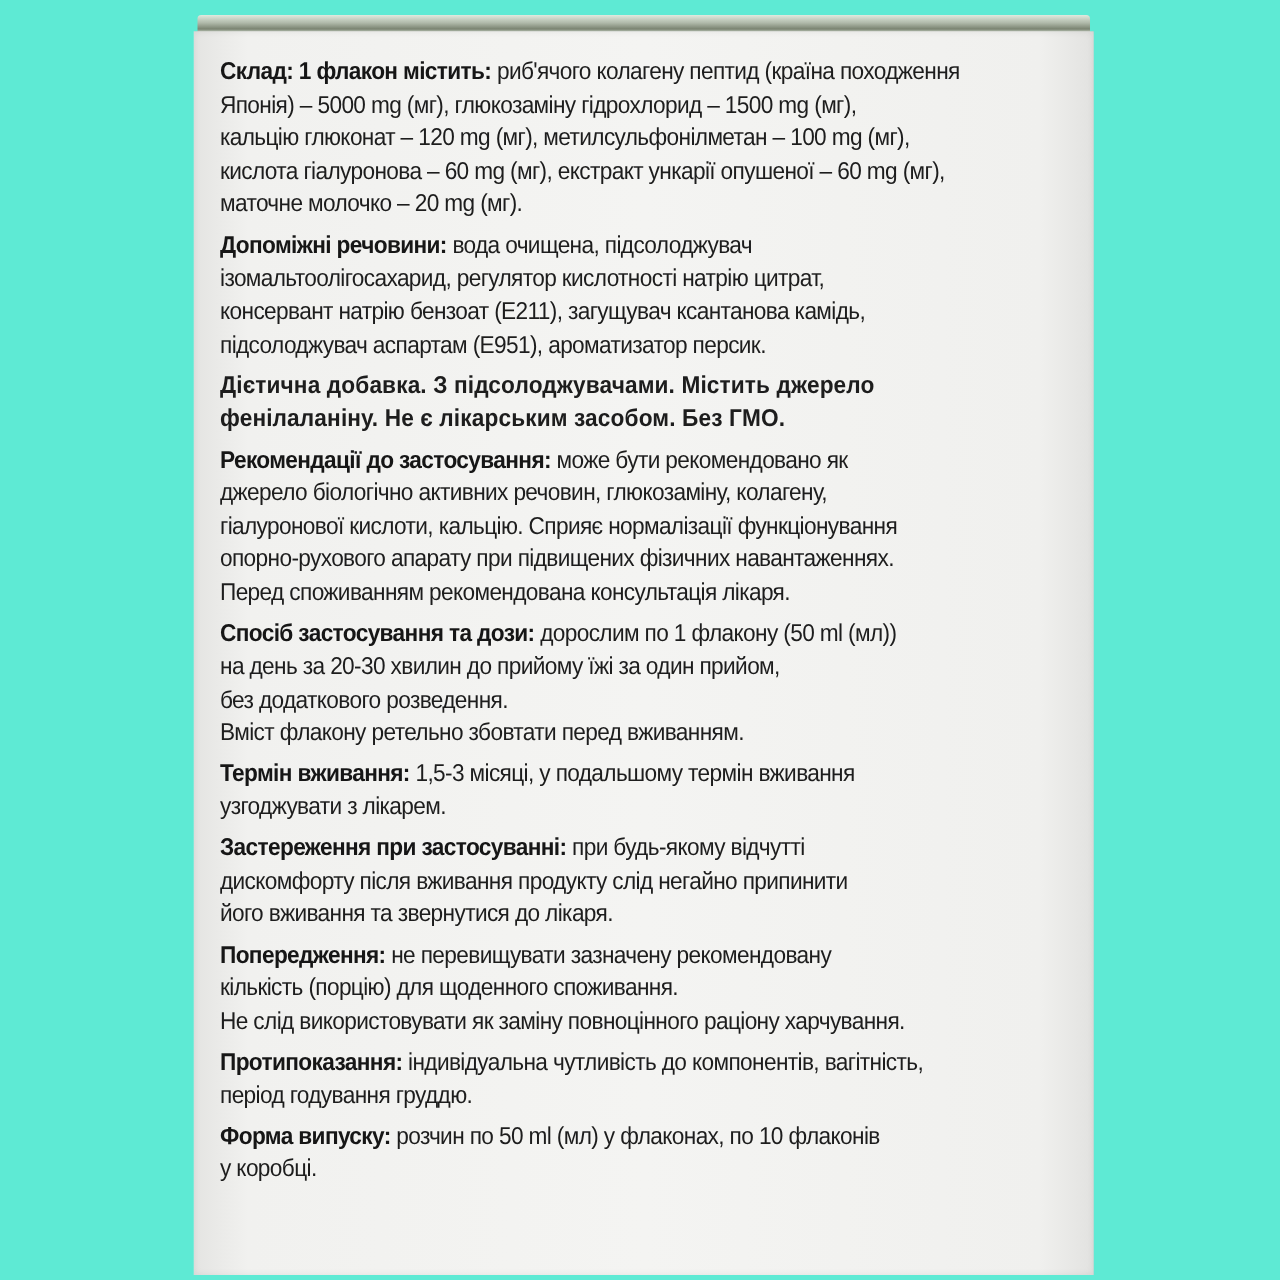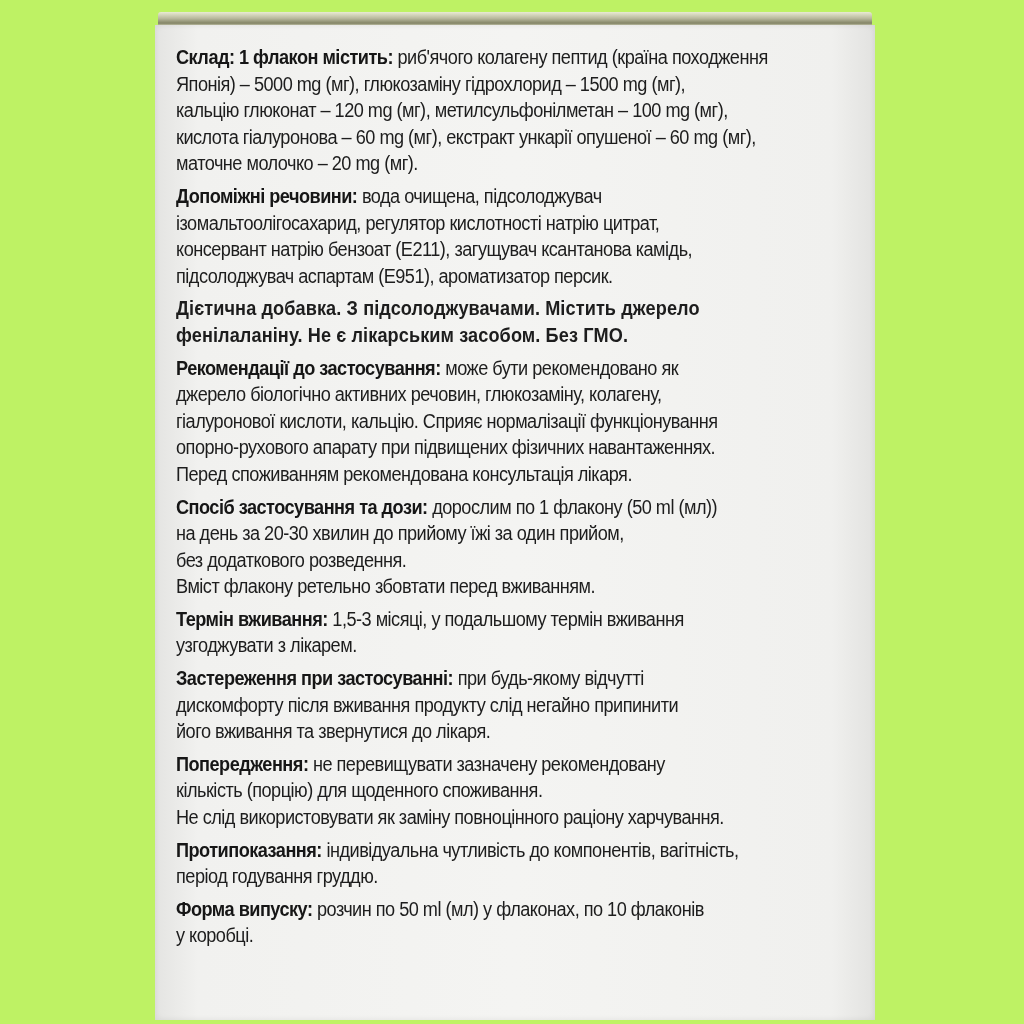--- a/index.html
+++ b/index.html
@@ -14,7 +14,7 @@
       position: relative;
       width: 1024px;
       height: 1024px;
-      background: #bef264;
+      background: #5eead4;
     }
     .box-lid {
       position: absolute;

